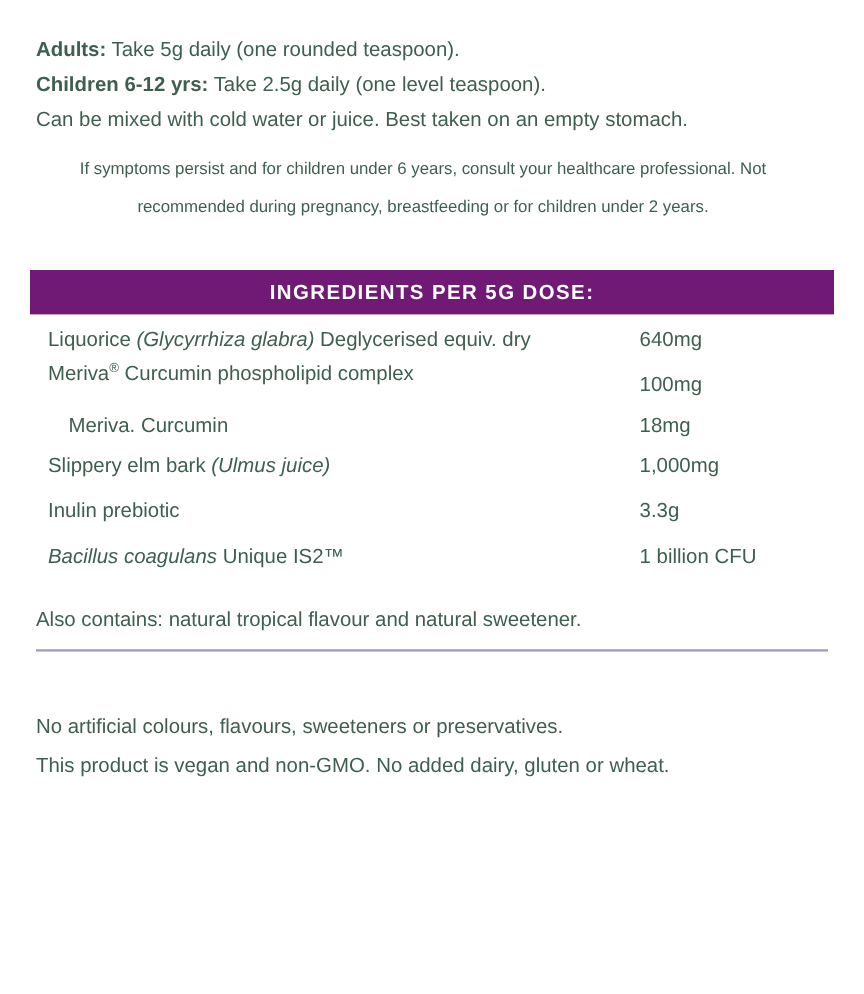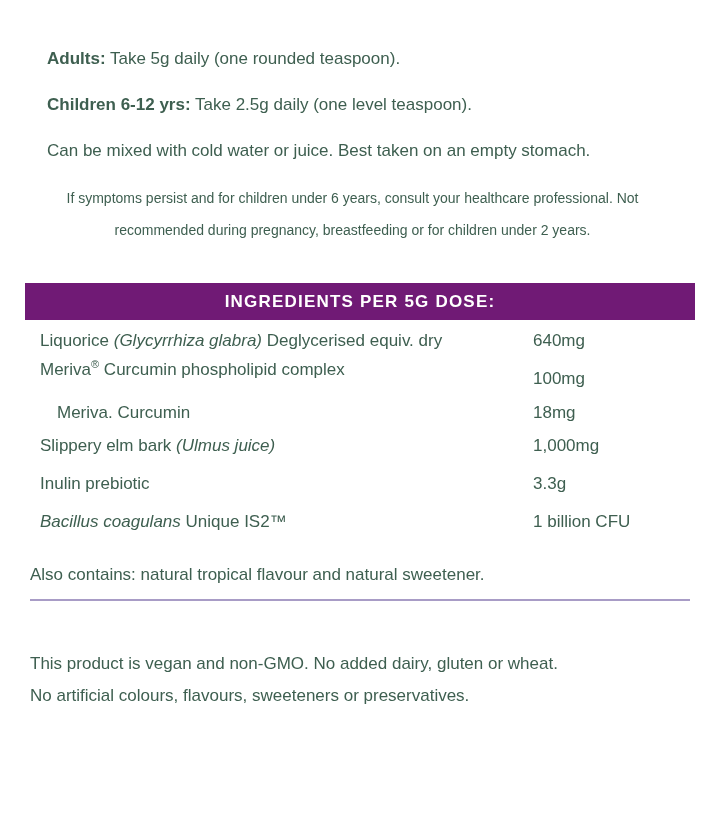--- a/index.html
+++ b/index.html
@@ -18,7 +18,7 @@
     padding: 27px 30px 0 30px;
   }
   .dosage-line {
-    margin: 17px;
+    margin: 0;
     font-size: 17px;
     line-height: 29px;
   }

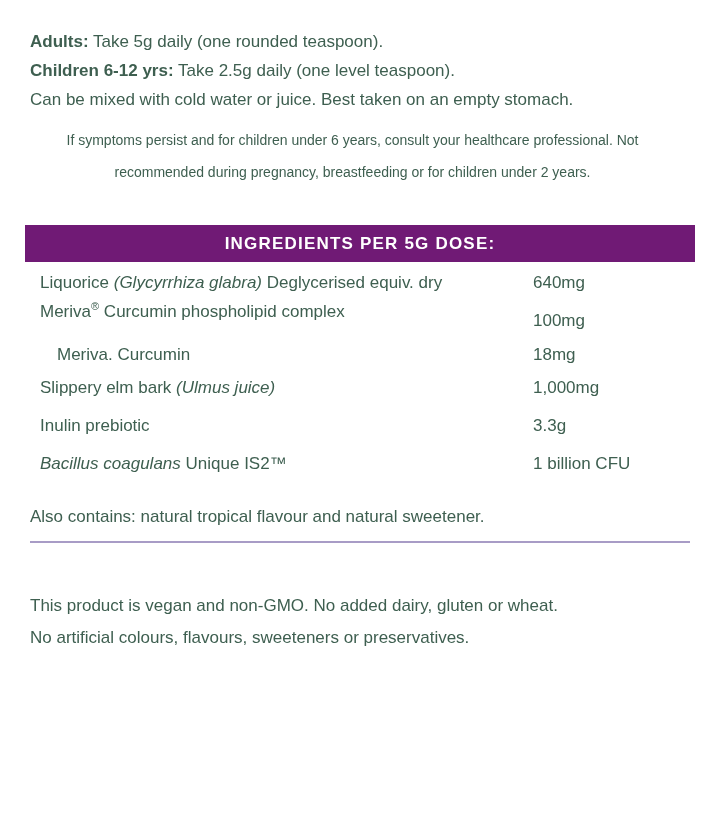--- a/index.html
+++ b/index.html
@@ -128,8 +128,8 @@
   <hr class="divider">
 
   <section class="claims">
+      <p class="claim-line">No artificial colours, flavours, sweeteners or preservatives.</p>
       <p class="claim-line">This product is vegan and non-GMO. No added dairy, gluten or wheat.</p>
-      <p class="claim-line">No artificial colours, flavours, sweeteners or preservatives.</p>
     </section>
 
 </div>

